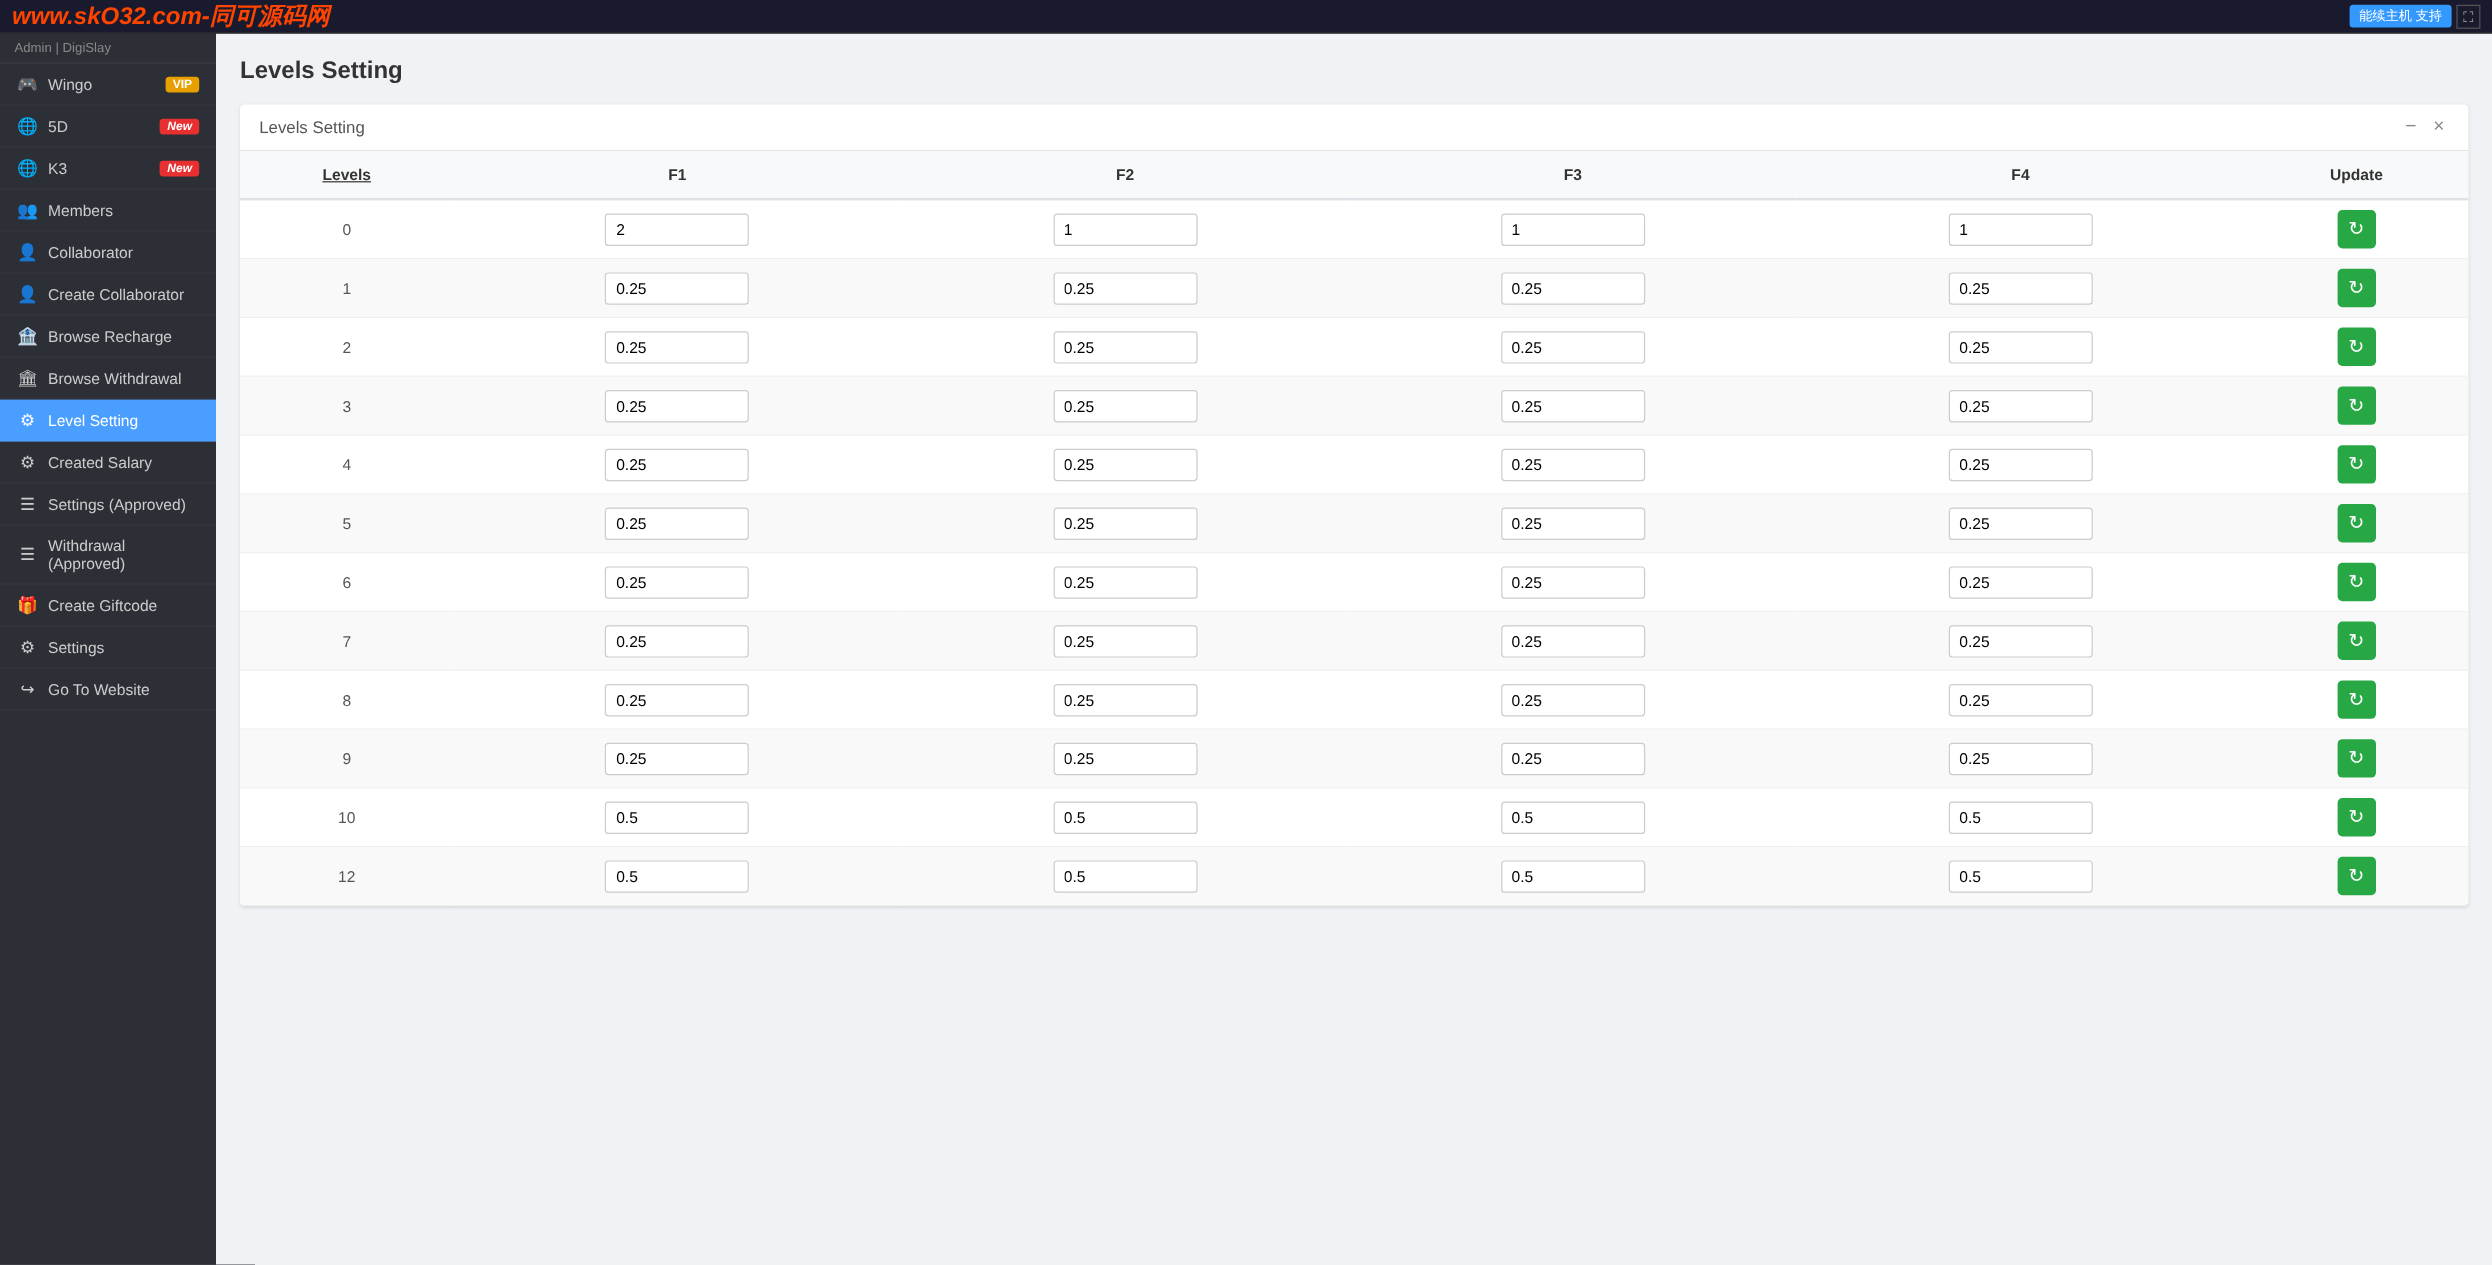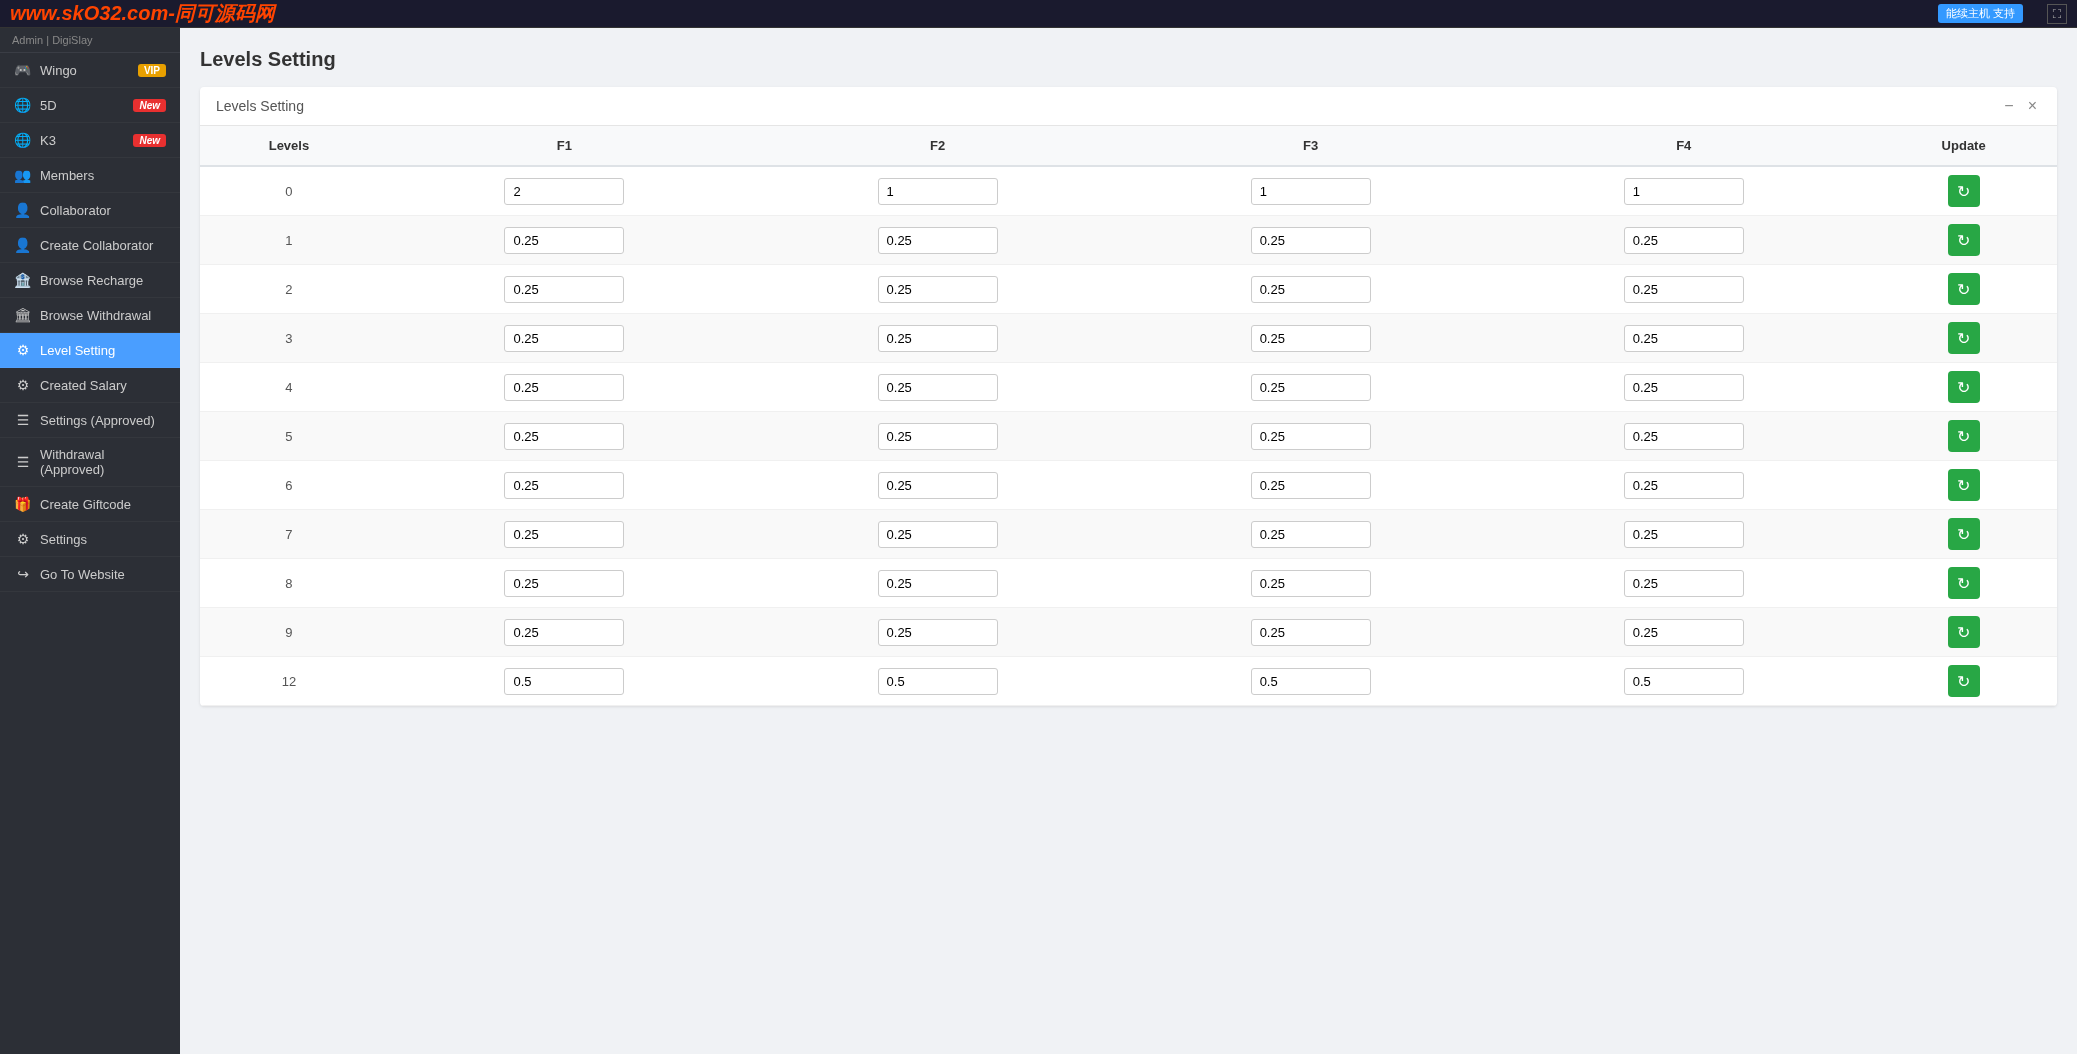--- a/index.html
+++ b/index.html
@@ -24,7 +24,7 @@
       margin-left: auto;
       display: flex;
       align-items: center;
-      gap: 24px;
+      gap: 4px;
     }
     .topbar-btn {
       background: #3399ff;

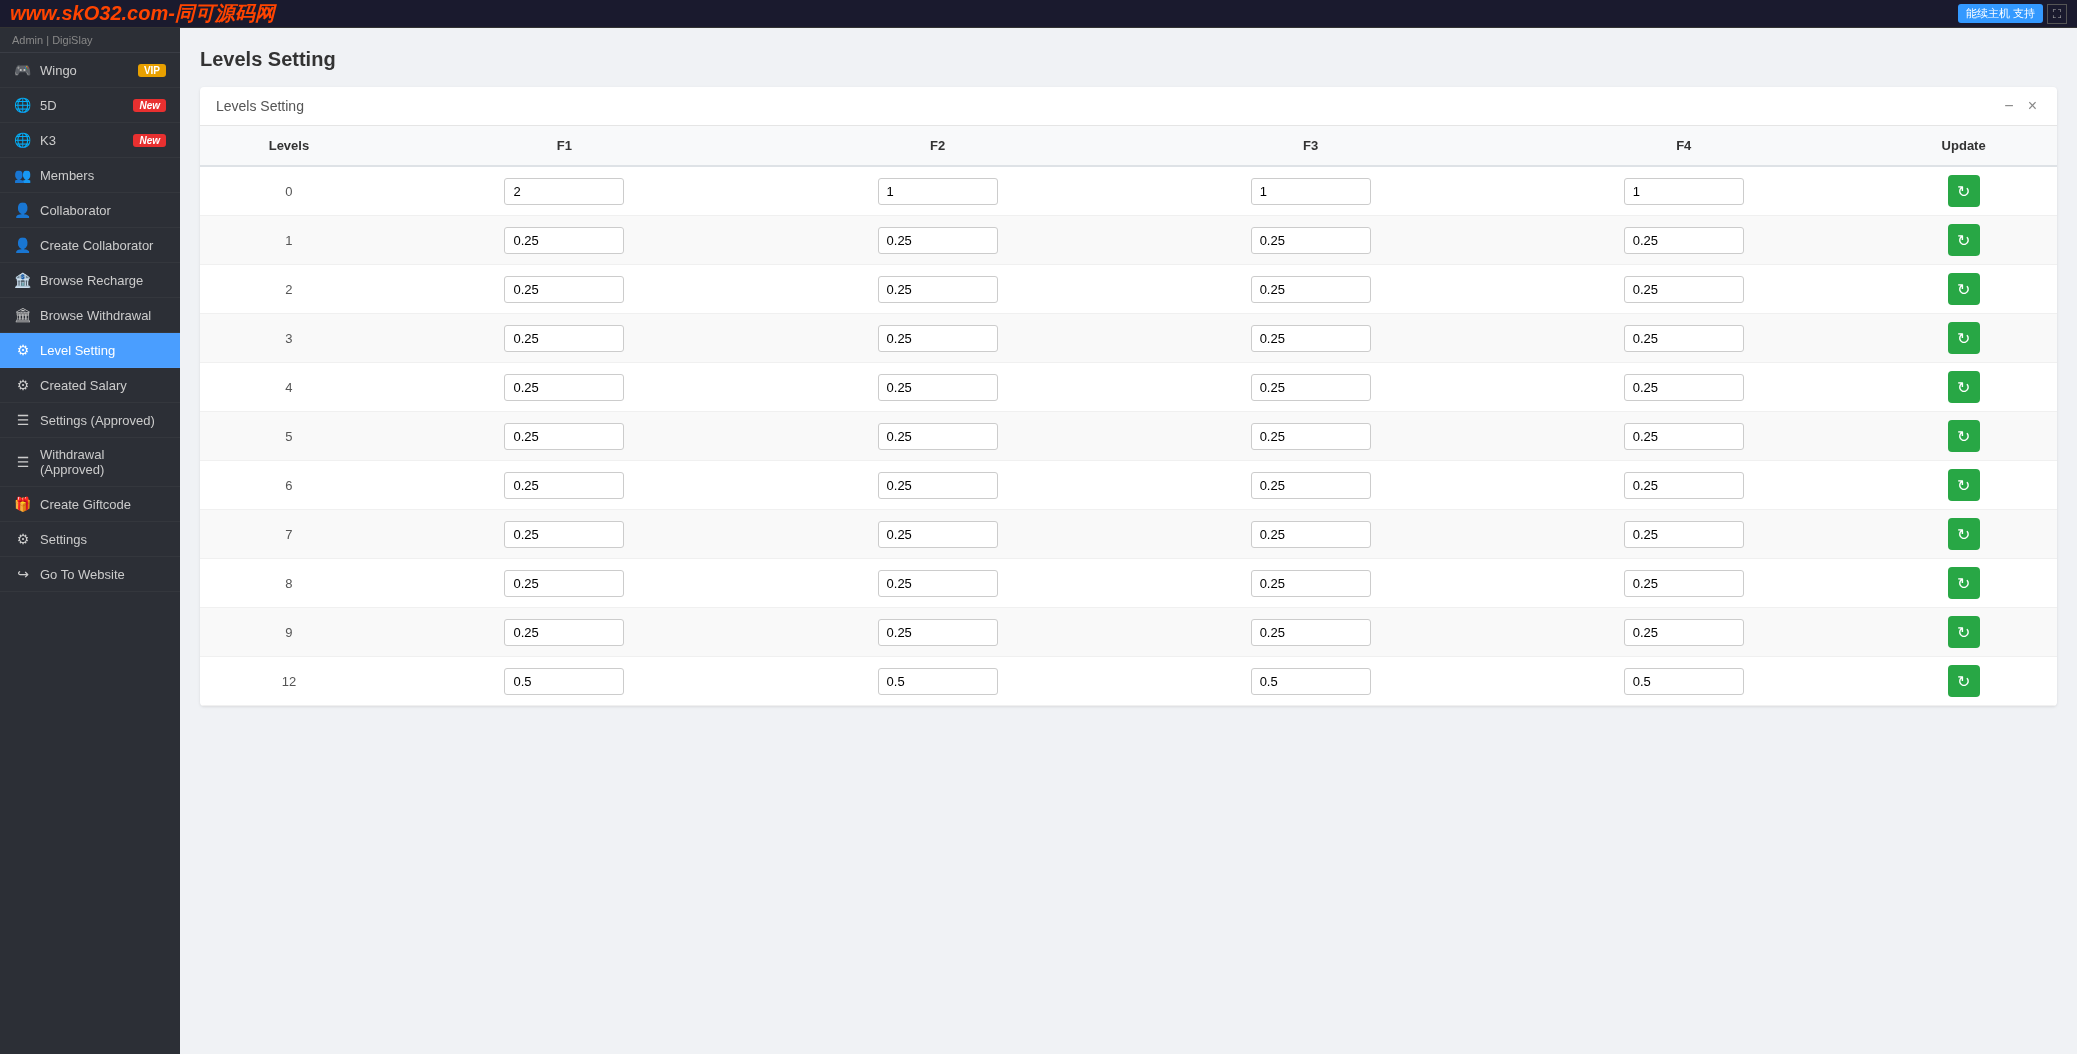--- a/index.html
+++ b/index.html
@@ -143,7 +143,7 @@
       border-bottom: 2px solid #dee2e6;
       font-size: 13px;
     }
-    .levels-table th:first-child { text-align: center; }
+    .levels-table th:first-child { text-align: center; text-decoration: underline; }
     .levels-table td {
       padding: 8px 16px;
       text-align: center;

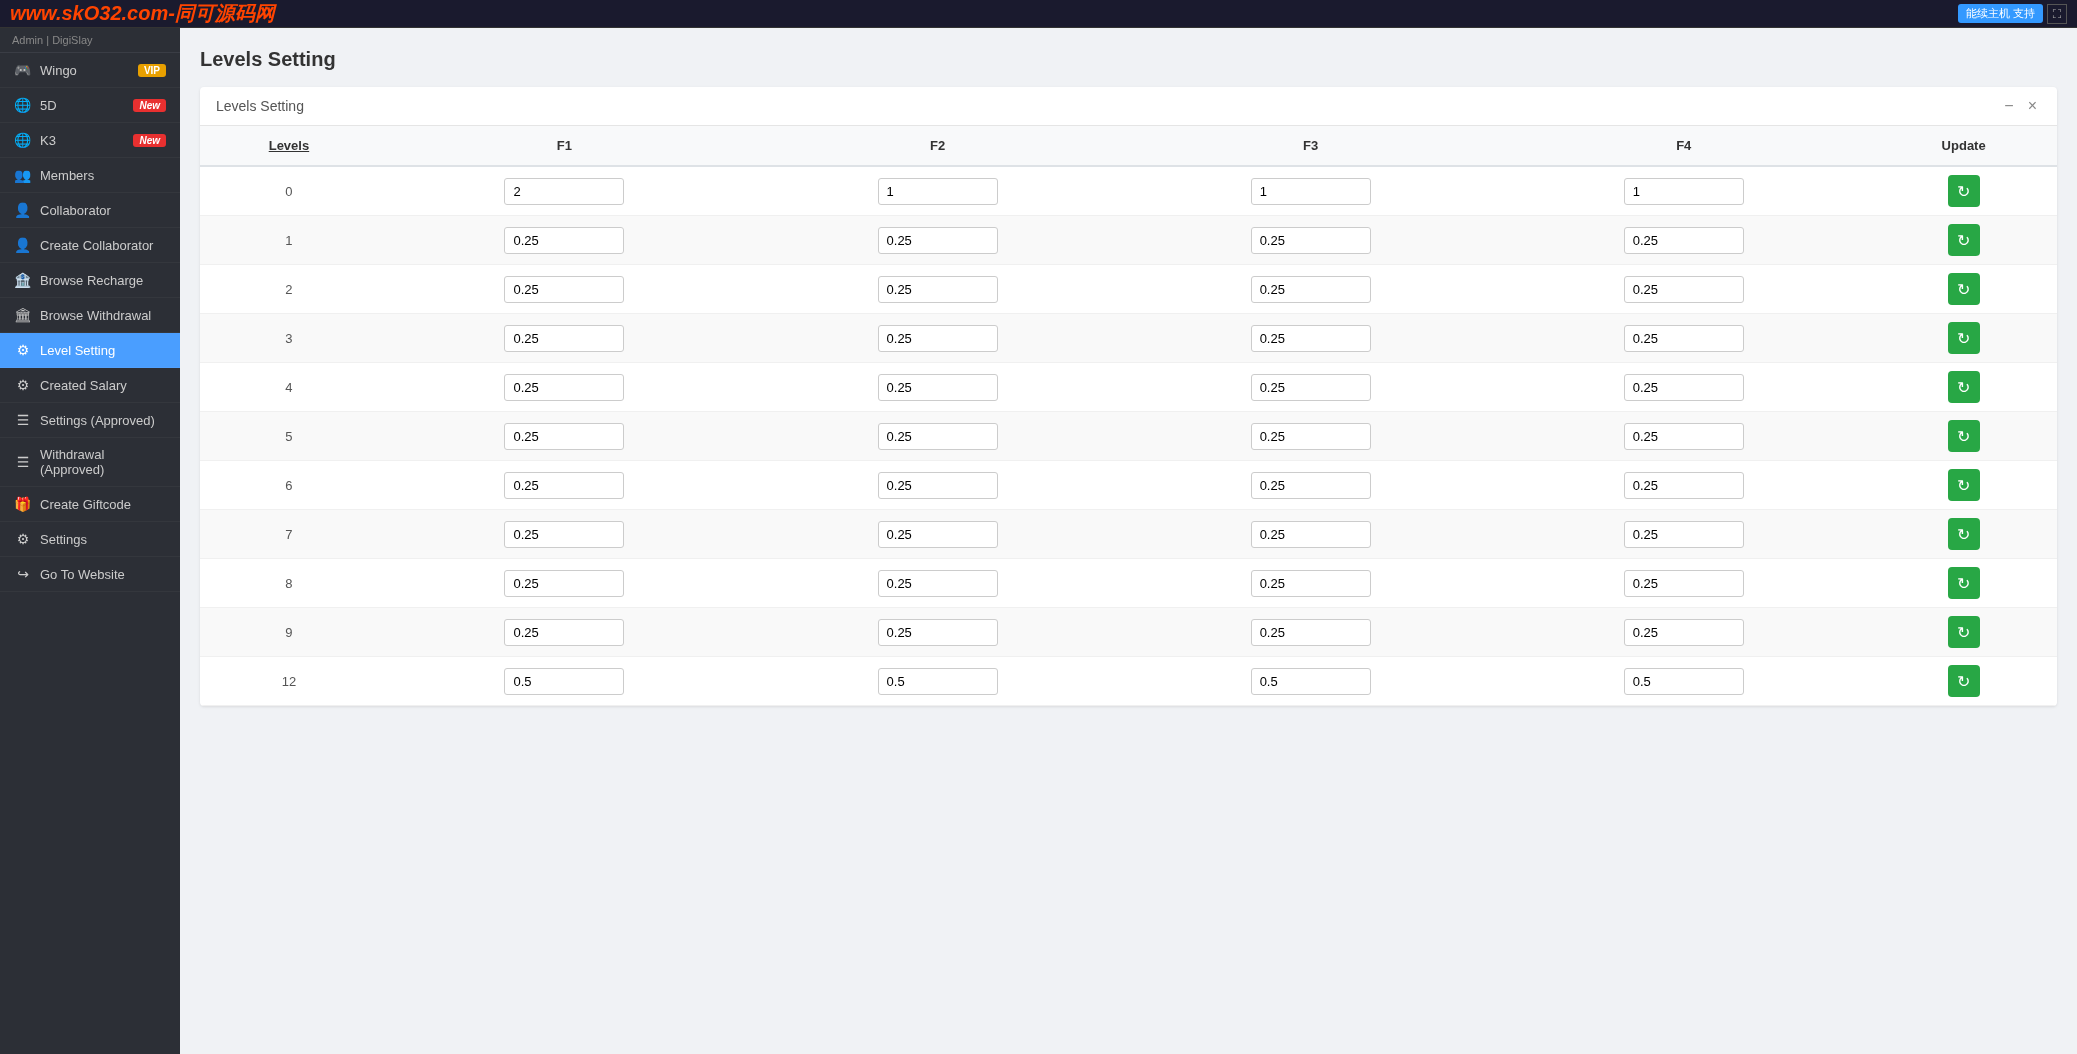--- a/index.html
+++ b/index.html
@@ -394,6 +394,16 @@
               </td>
             </tr>
             <tr>
+              <td class="level-num">10</td>
+              <td><input type="text" class="level-input" value="0.5" style=""></td>
+              <td><input type="text" class="level-input" value="0.5" style=""></td>
+              <td><input type="text" class="level-input" value="0.5" style=""></td>
+              <td><input type="text" class="level-input" value="0.5" style=""></td>
+              <td>
+                <button class="update-btn" title="Update">↻</button>
+              </td>
+            </tr>
+            <tr>
               <td class="level-num">12</td>
               <td><input type="text" class="level-input" value="0.5" style=""></td>
               <td><input type="text" class="level-input" value="0.5" style=""></td>

